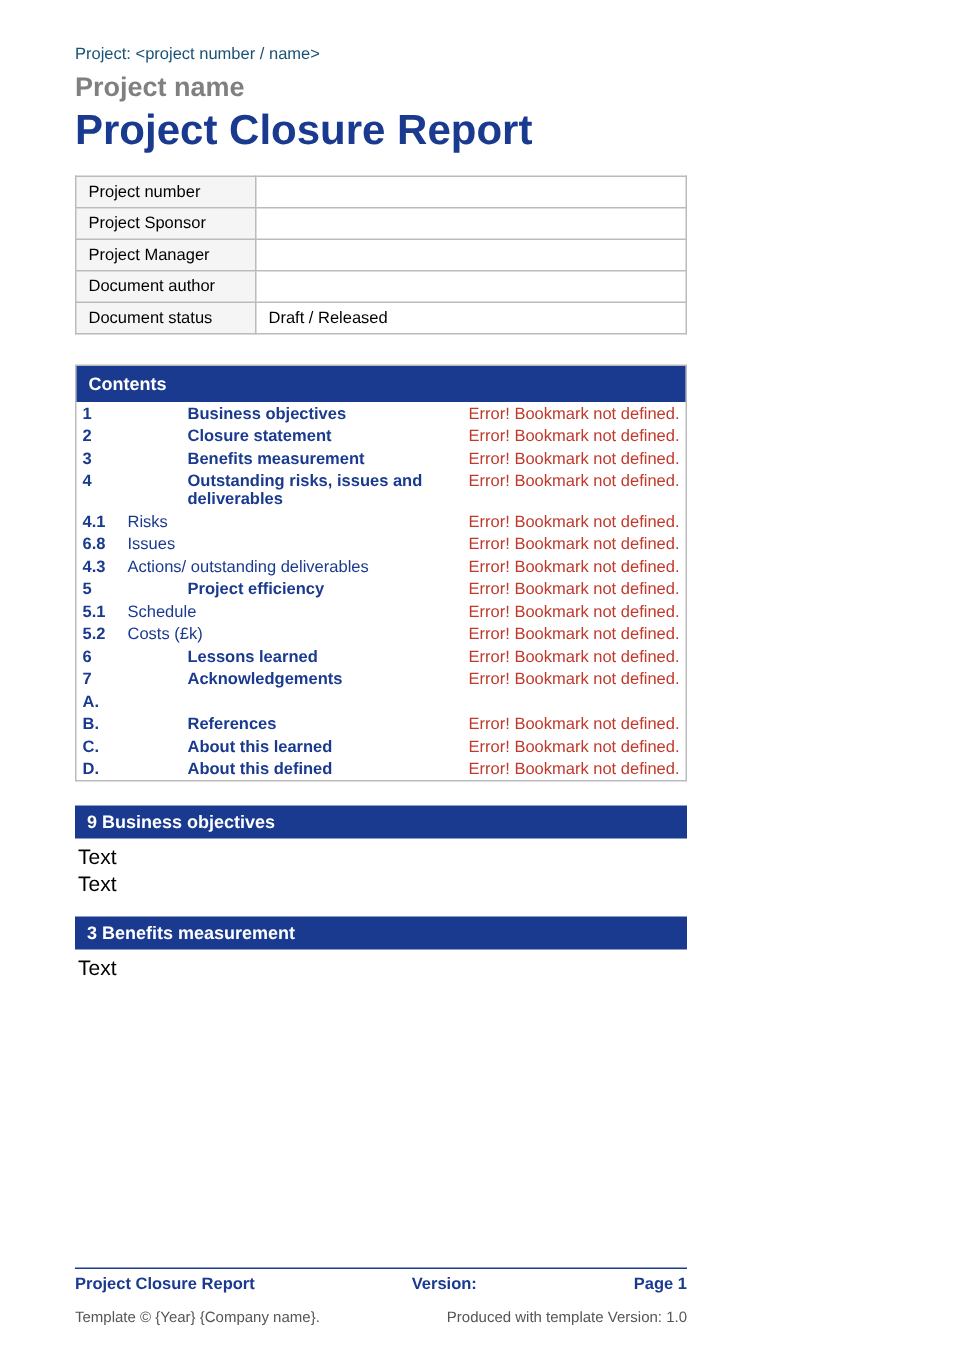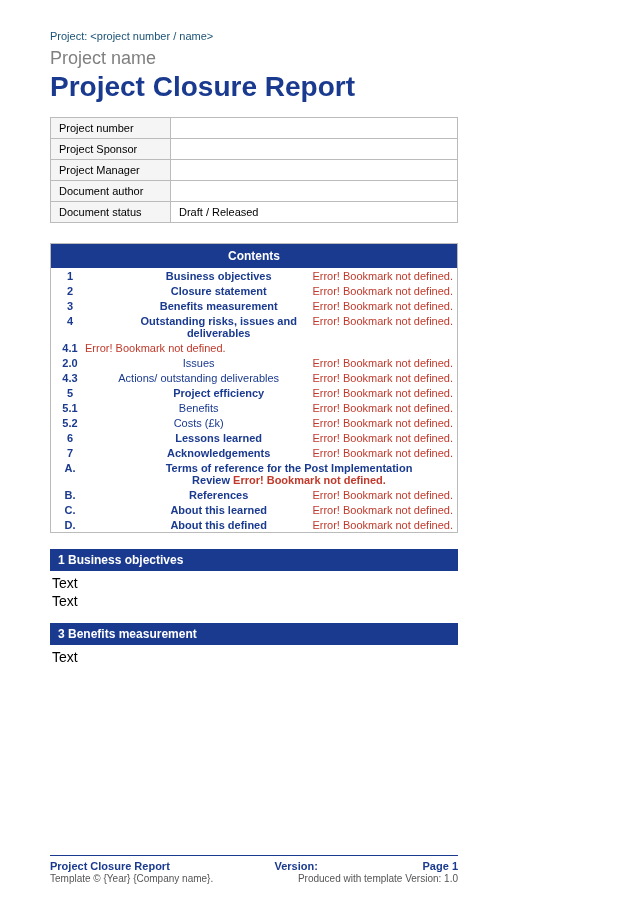--- a/index.html
+++ b/index.html
@@ -25,7 +25,7 @@
     .project-name {
       color: #808080;
       font-size: 18px;
-      font-weight: normal;
+      font-weight: bold;
       margin-bottom: 2px;
     }
     .report-title {

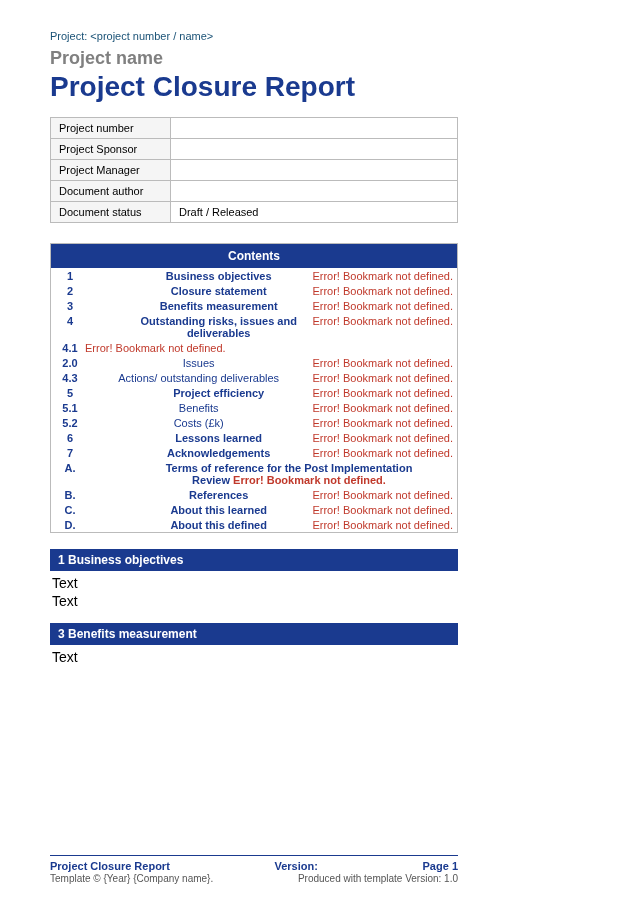--- a/index.html
+++ b/index.html
@@ -98,7 +98,6 @@
     .contents-block {
       border: 1px solid #bbb;
       margin-bottom: 16px;
-      text-align: center;
     }
     .toc-row {
       display: flex;

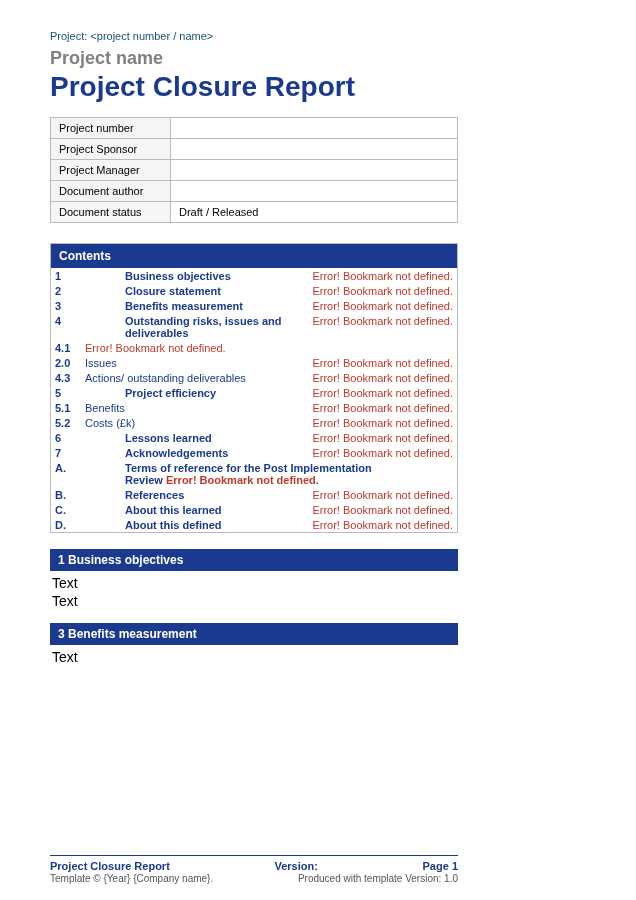--- a/index.html
+++ b/index.html
@@ -168,6 +168,7 @@
         </div>
         <div class="toc-row">
           <span class="toc-num">4.1</span>
+          <span class="toc-label">Risks</span>
           <span class="toc-error">Error! Bookmark not defined.</span>
         </div>
         <div class="toc-row">

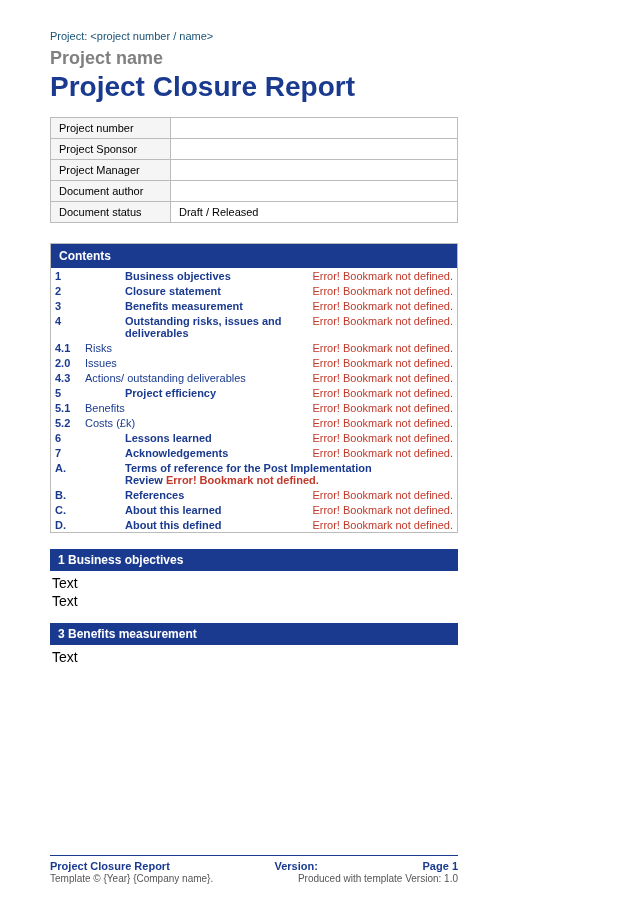--- a/index.html
+++ b/index.html
@@ -172,7 +172,7 @@
           <span class="toc-error">Error! Bookmark not defined.</span>
         </div>
         <div class="toc-row">
-          <span class="toc-num">2.0</span>
+          <span class="toc-num">6.8</span>
           <span class="toc-label">Issues</span>
           <span class="toc-error">Error! Bookmark not defined.</span>
         </div>

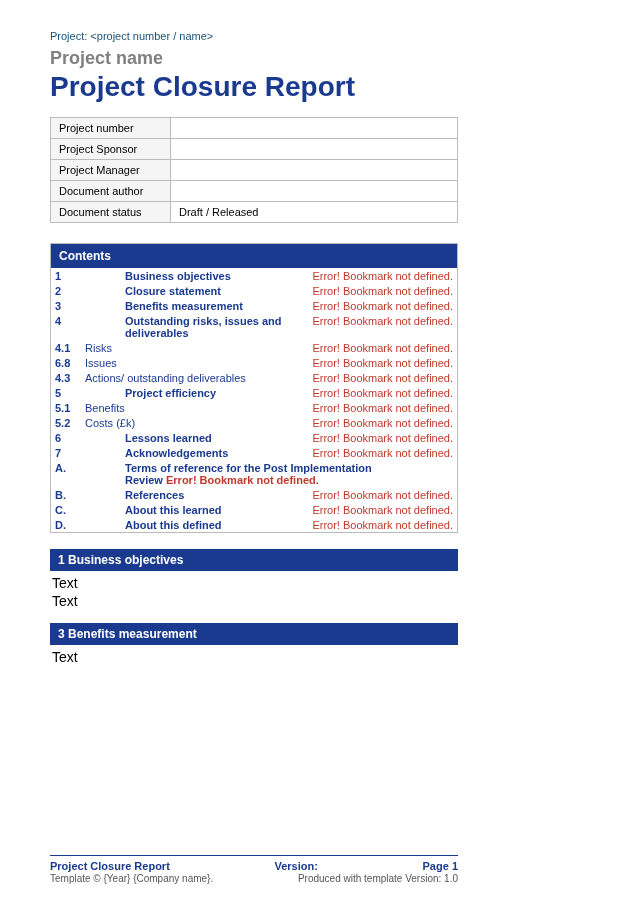--- a/index.html
+++ b/index.html
@@ -188,7 +188,7 @@
         </div>
         <div class="toc-row">
           <span class="toc-num">5.1</span>
-          <span class="toc-label">Benefits</span>
+          <span class="toc-label">Schedule</span>
           <span class="toc-error">Error! Bookmark not defined.</span>
         </div>
         <div class="toc-row">

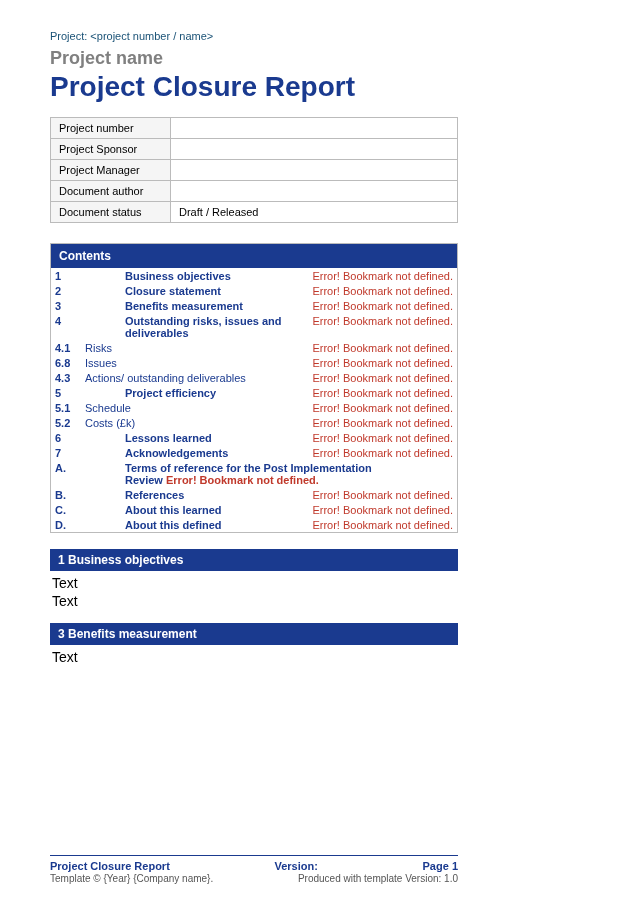--- a/index.html
+++ b/index.html
@@ -208,7 +208,6 @@
         </div>
         <div class="toc-row">
           <span class="toc-num">A.</span>
-          <span class="toc-label bold" style="display: inline;">Terms of reference for the Post Implementation Review<span class="toc-error"> Error! Bookmark not defined.</span></span>
         </div>
         <div class="toc-row">
           <span class="toc-num">B.</span>

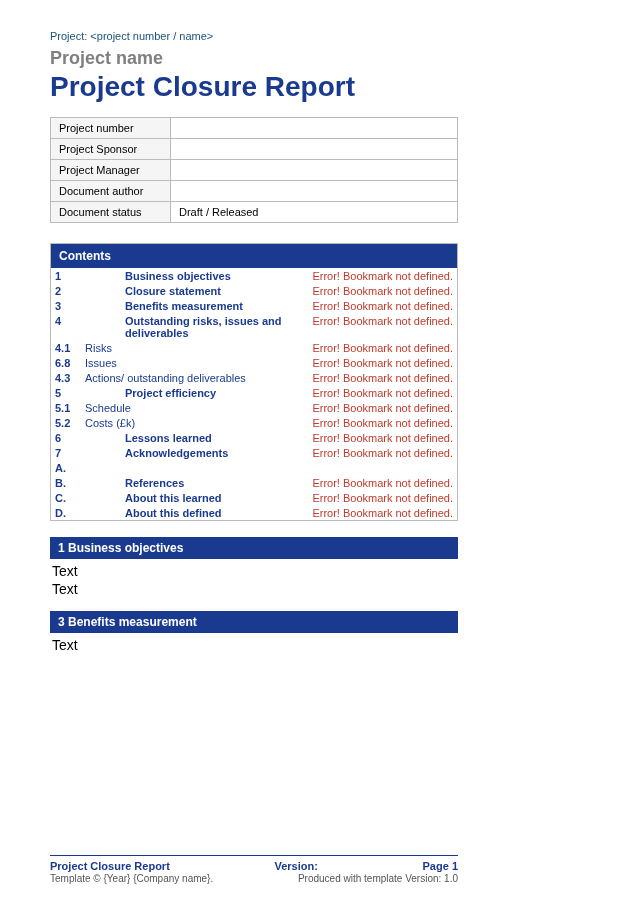--- a/index.html
+++ b/index.html
@@ -228,7 +228,7 @@
   </div>
 
   <div id="sections-container">
-      <div class="section-header">1  Business objectives</div>
+      <div class="section-header">9  Business objectives</div>
       <div class="section-text">Text</div>
       <div class="section-text">Text</div>
       <div class="section-header">3  Benefits measurement</div>

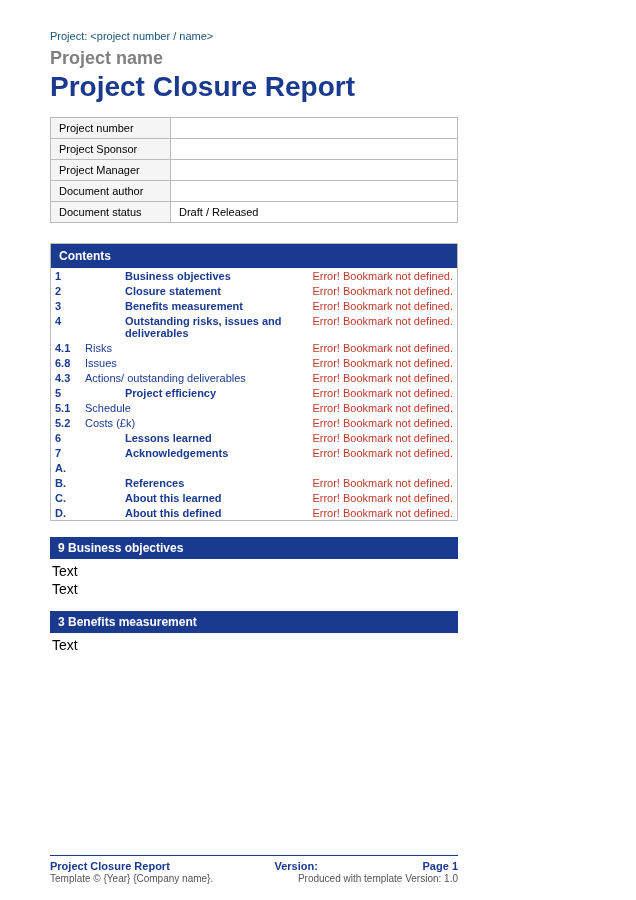--- a/index.html
+++ b/index.html
@@ -92,7 +92,7 @@
       justify-content: space-between;
       font-size: 10px;
       color: #555;
-      margin-top: 1px;
+      margin-top: 11px;
       gap: 28px;
     }
     .contents-block {

